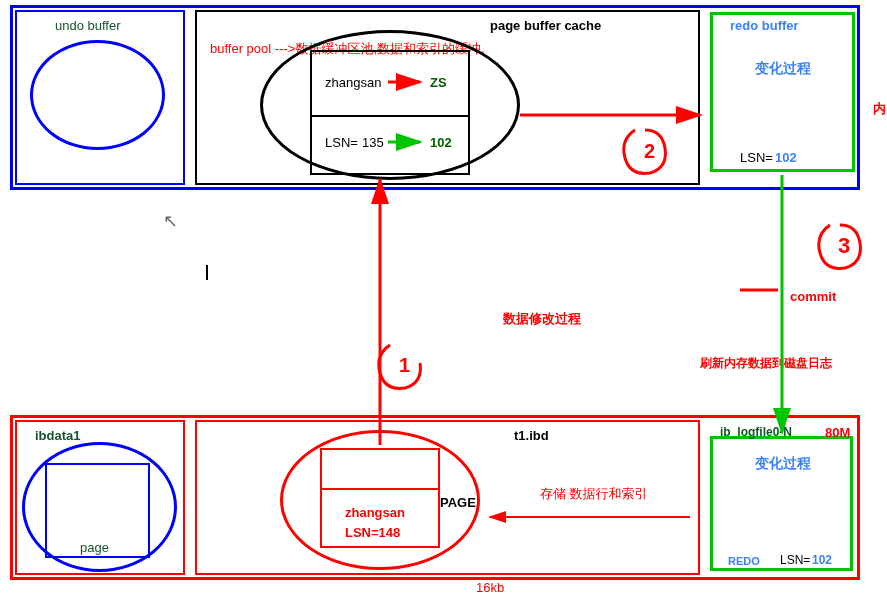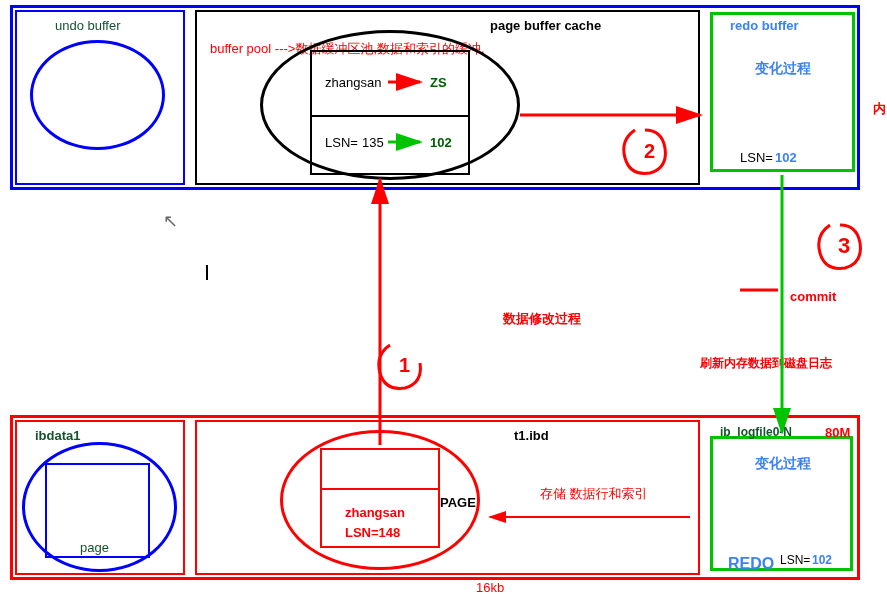--- a/index.html
+++ b/index.html
@@ -72,7 +72,7 @@
 <div class="label blue bold" style="left:720px; top:425px; font-size:12px;">ib_logfile0-N</div>
 <div class="label red bold" style="left:825px; top:425px;">80M</div>
 <div class="label green bold" style="left:755px; top:455px; font-size:14px;">变化过程</div>
-<div class="label green bold" style="left:728px; top:555px; font-size:16px;">REDO</div>
+<div class="label green bold" style="left:728px; top:555px; font-size:11px;">REDO</div>
 <div class="label black" style="left:780px; top:553px; font-size:12px;">LSN=</div>
 <div class="label green bold" style="left:812px; top:553px;font-size:12px;">102</div>
 

